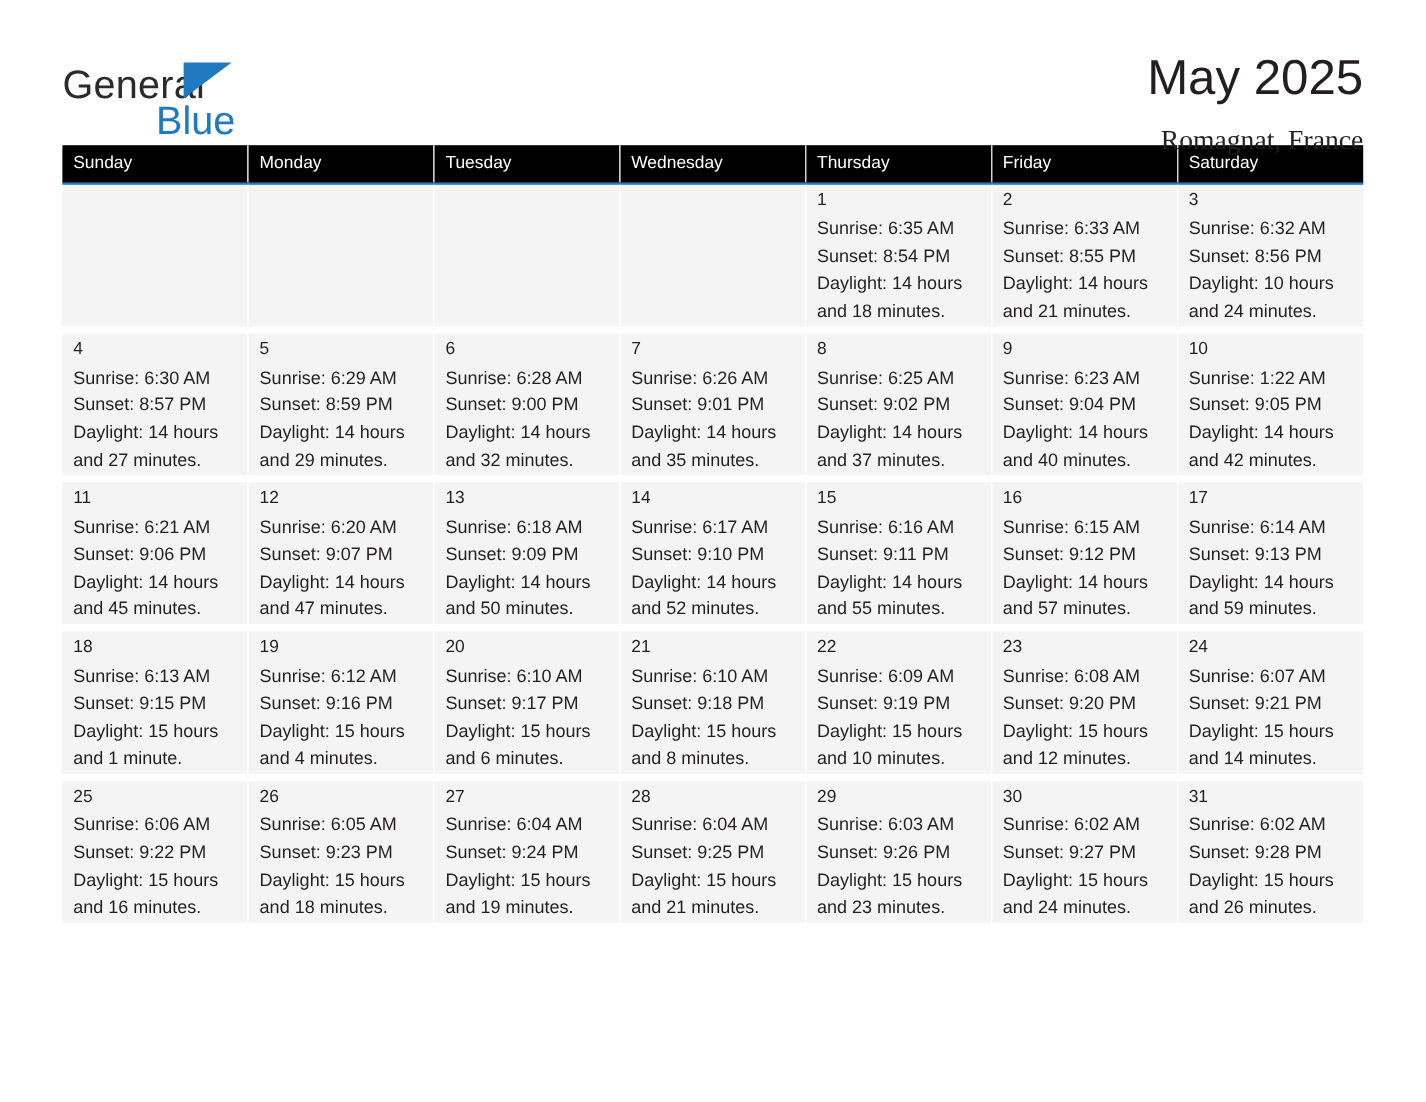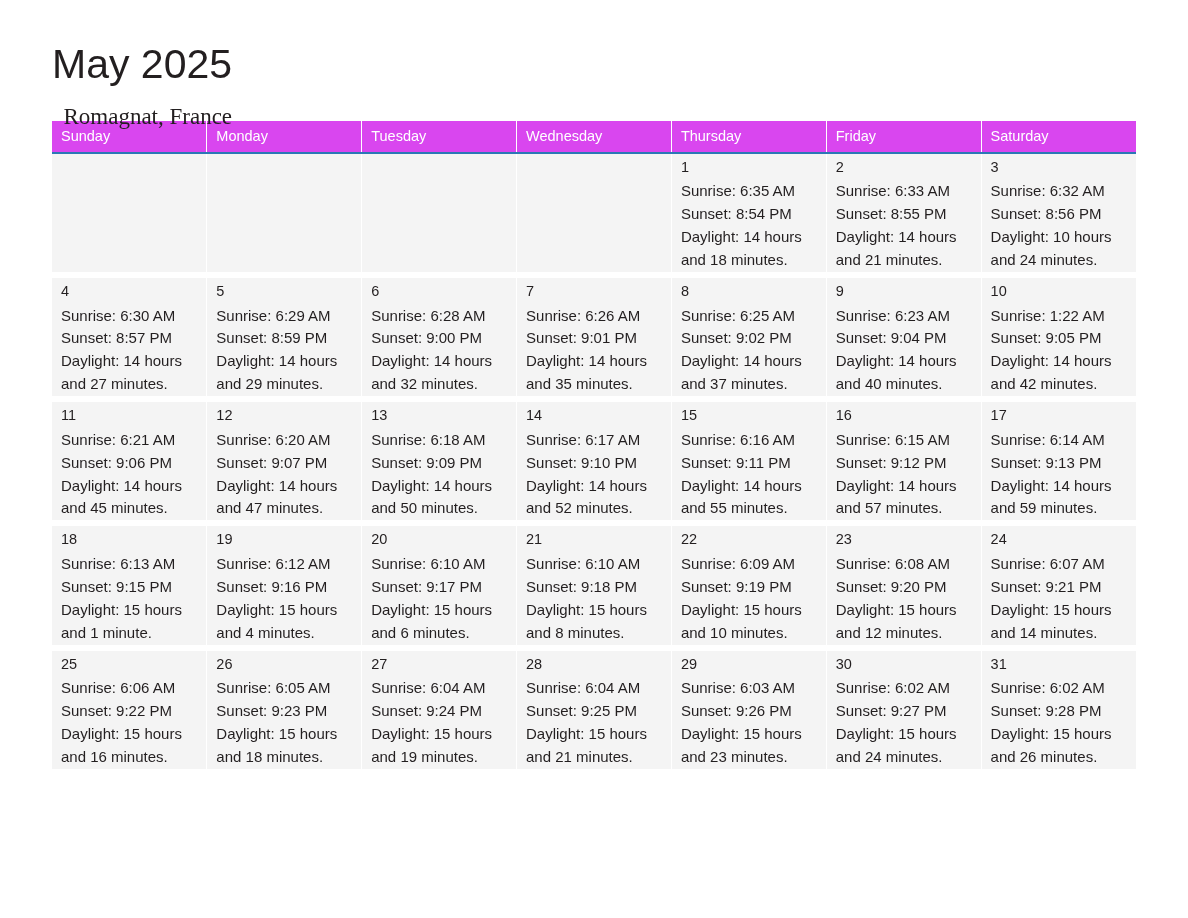--- a/index.html
+++ b/index.html
@@ -136,6 +136,11 @@
 <div class="page">
 
   <div class="header">
+    <div class="logo">
+      <span class="logo-general">General</span>
+      <span class="logo-tri"></span>
+      <span class="logo-blue">Blue</span>
+    </div>
     <div class="title-block">
       <h1 class="month-title">May 2025</h1>
       <div class="location">Romagnat, France</div>

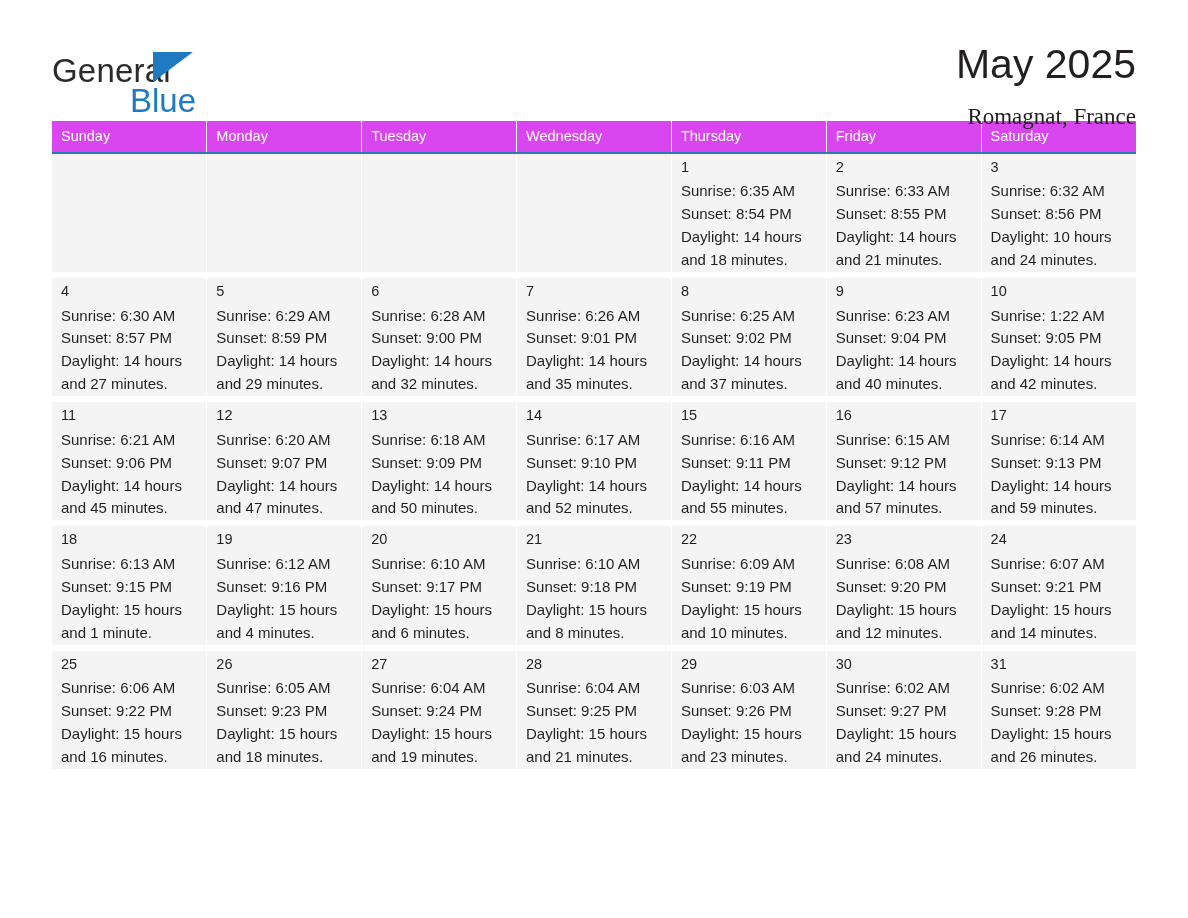--- a/index.html
+++ b/index.html
@@ -87,7 +87,7 @@
     table-layout: fixed;
   }
   table.calendar th {
-    background: #d946ef;
+    background: #000000;
     color: #ffffff;
     font-weight: normal;
     font-size: 14.5px;

